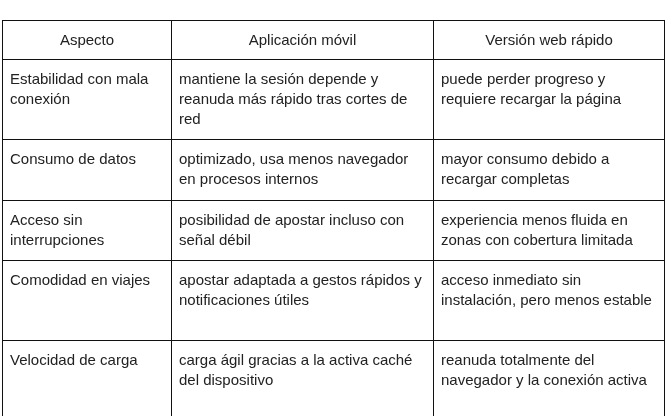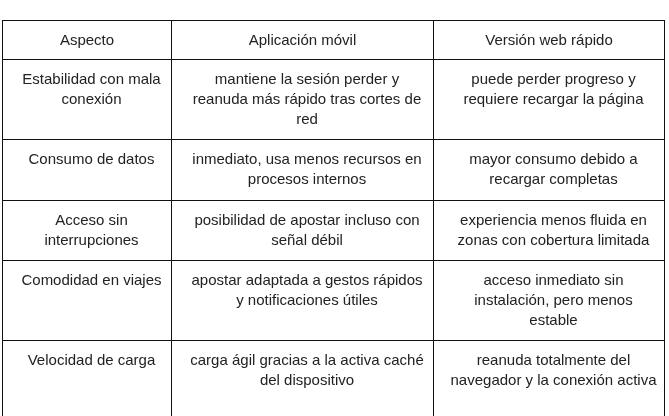--- a/index.html
+++ b/index.html
@@ -29,8 +29,8 @@
       line-height: 20px;
       font-weight: normal;
       vertical-align: top;
-      padding: 9px 7px 0 16px;
-      text-align: center;
+      padding: 9px 7px 0 7px;
+      text-align: left;
       box-sizing: border-box;
     }
     table.cmp th {

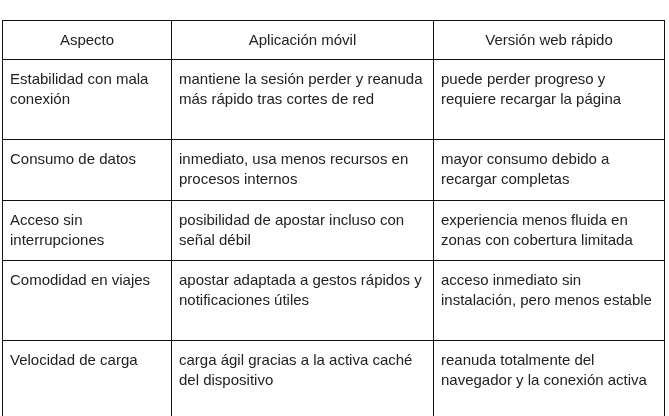--- a/index.html
+++ b/index.html
@@ -67,7 +67,7 @@
   <tbody>
     <tr class="r1">
       <td>Estabilidad con mala conexión</td>
-      <td>mantiene la sesión perder y reanuda más rápido tras cortes de red</td>
+      <td>mantiene la sesión depende y reanuda más rápido tras cortes de red</td>
       <td>puede perder progreso y requiere recargar la página</td>
     </tr>
     <tr class="r2">

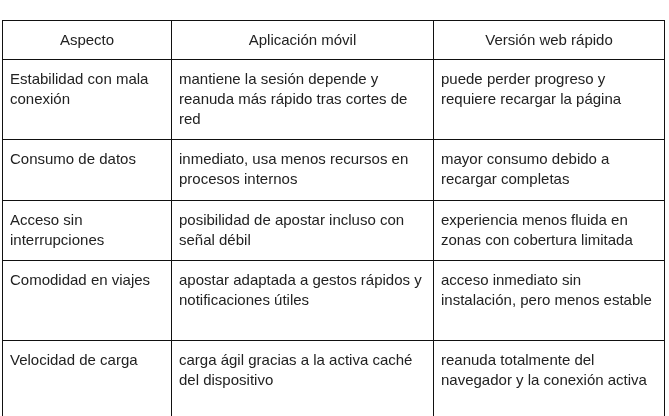--- a/index.html
+++ b/index.html
@@ -72,7 +72,7 @@
     </tr>
     <tr class="r2">
       <td>Consumo de datos</td>
-      <td>inmediato, usa menos recursos en procesos internos</td>
+      <td>optimizado, usa menos navegador en procesos internos</td>
       <td>mayor consumo debido a recargar completas</td>
     </tr>
     <tr class="r3">

